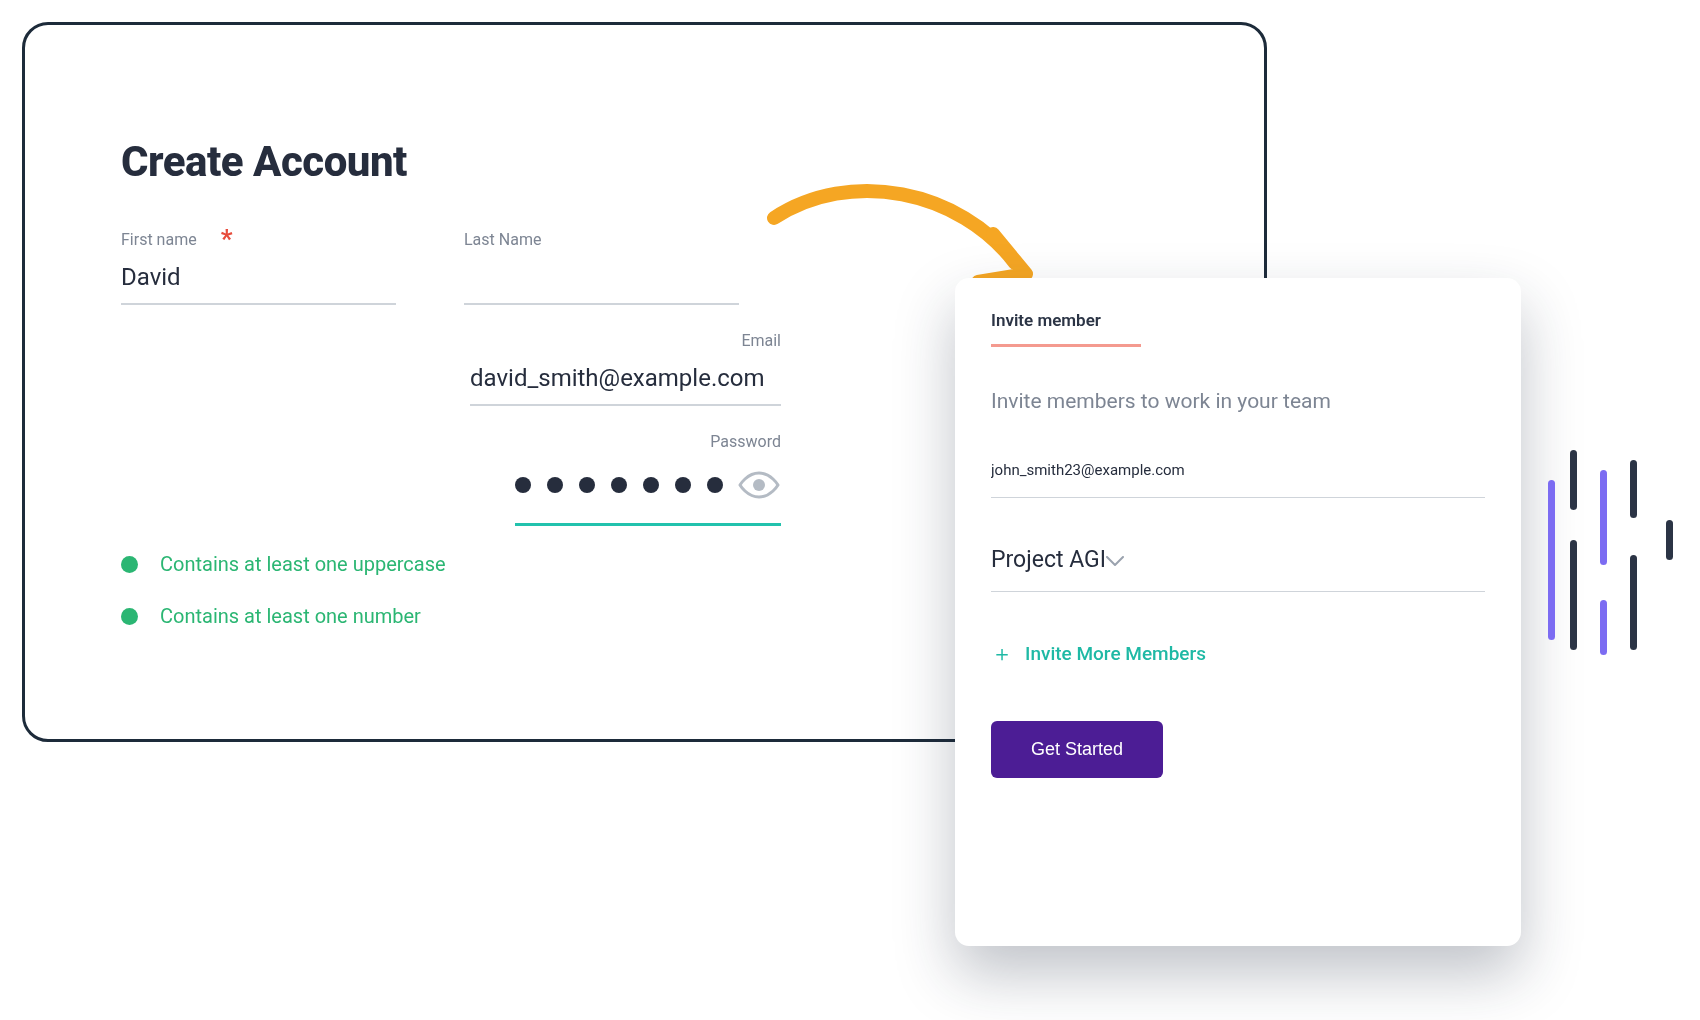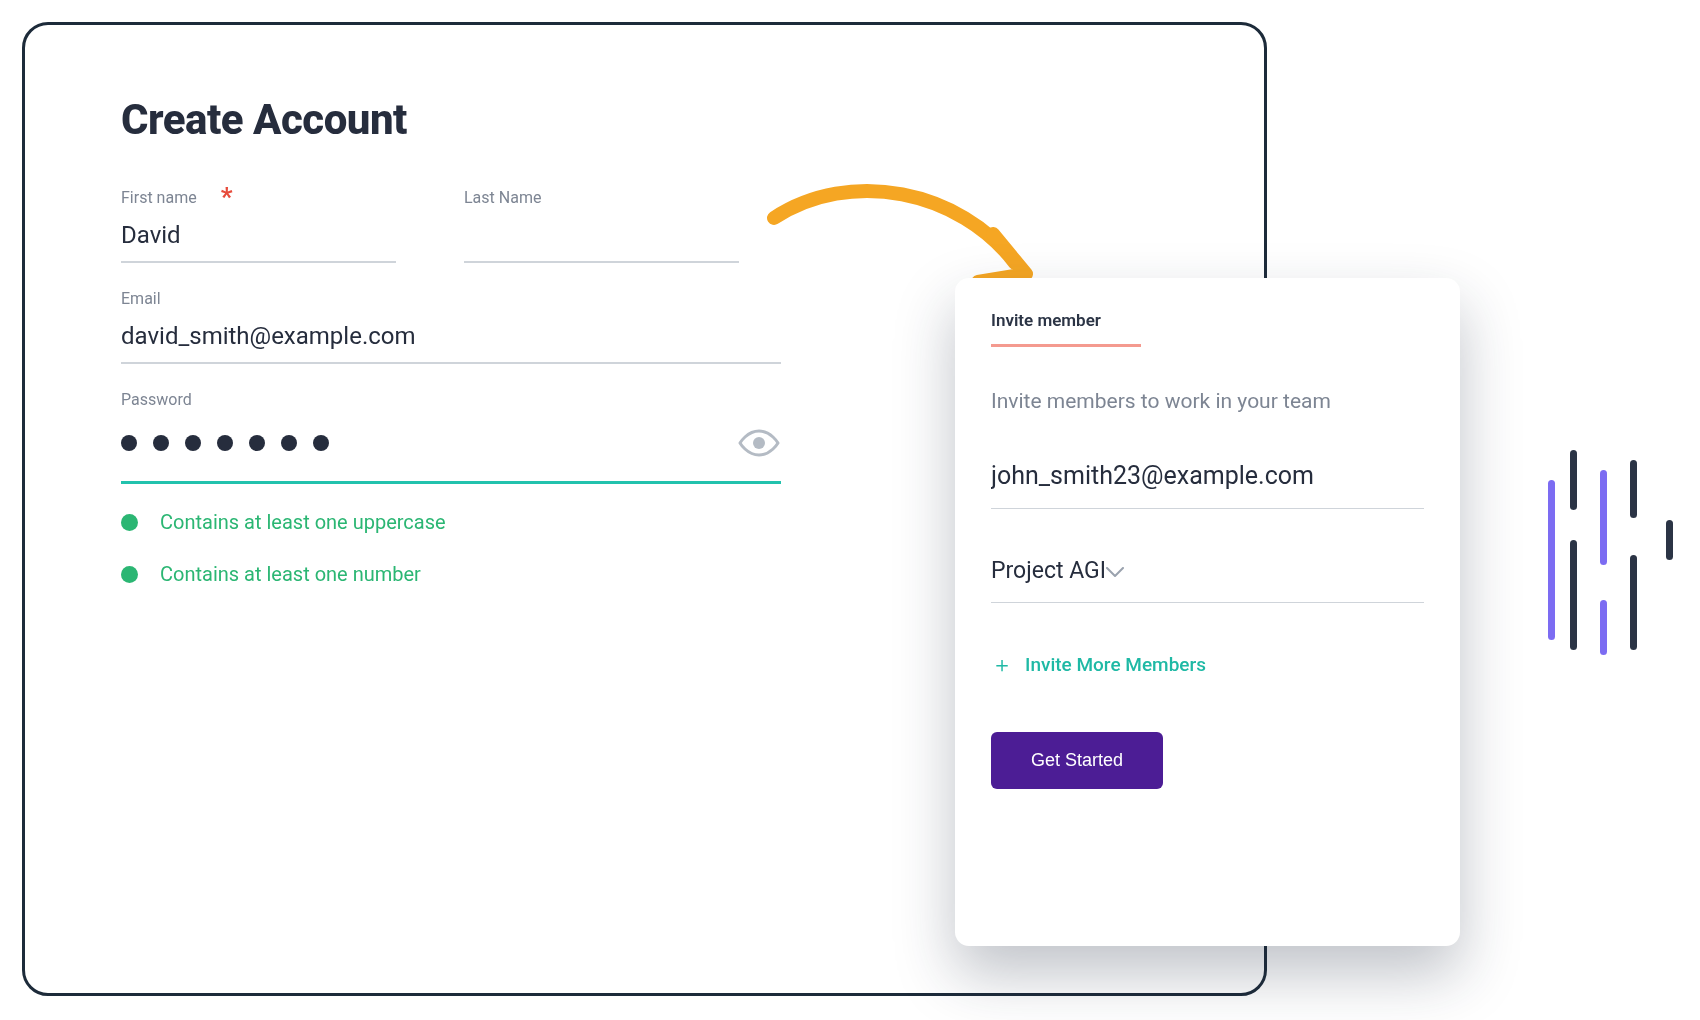--- a/index.html
+++ b/index.html
@@ -18,11 +18,11 @@
     left: 22px;
     top: 22px;
     width: 1245px;
-    height: 974px;
+    height: 720px;
     background: #ffffff;
     border: 3px solid #1d2b3a;
     border-radius: 26px;
-    padding: 70px 96px;
+    padding: 112px 96px;
   }
   .title {
     font-size: 42px;

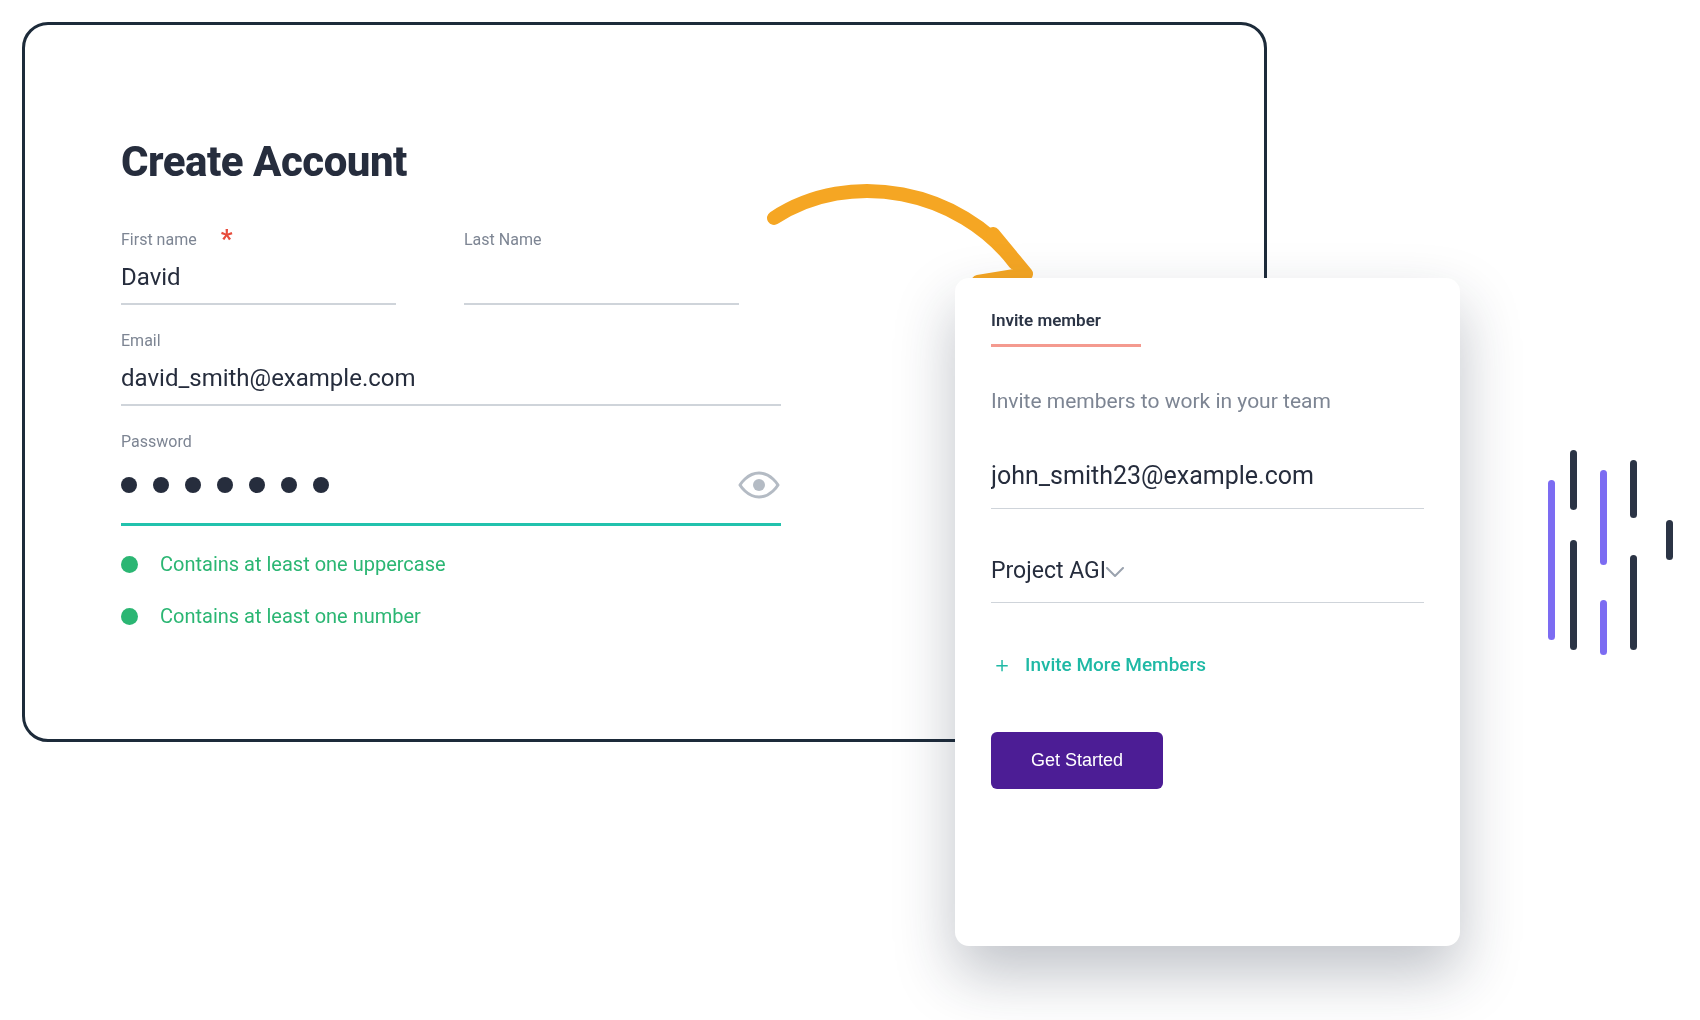--- a/index.html
+++ b/index.html
@@ -124,7 +124,7 @@
     position: absolute;
     left: 955px;
     top: 278px;
-    width: 505px;
+    width: 566px;
     height: 668px;
     background: #ffffff;
     border-radius: 14px;

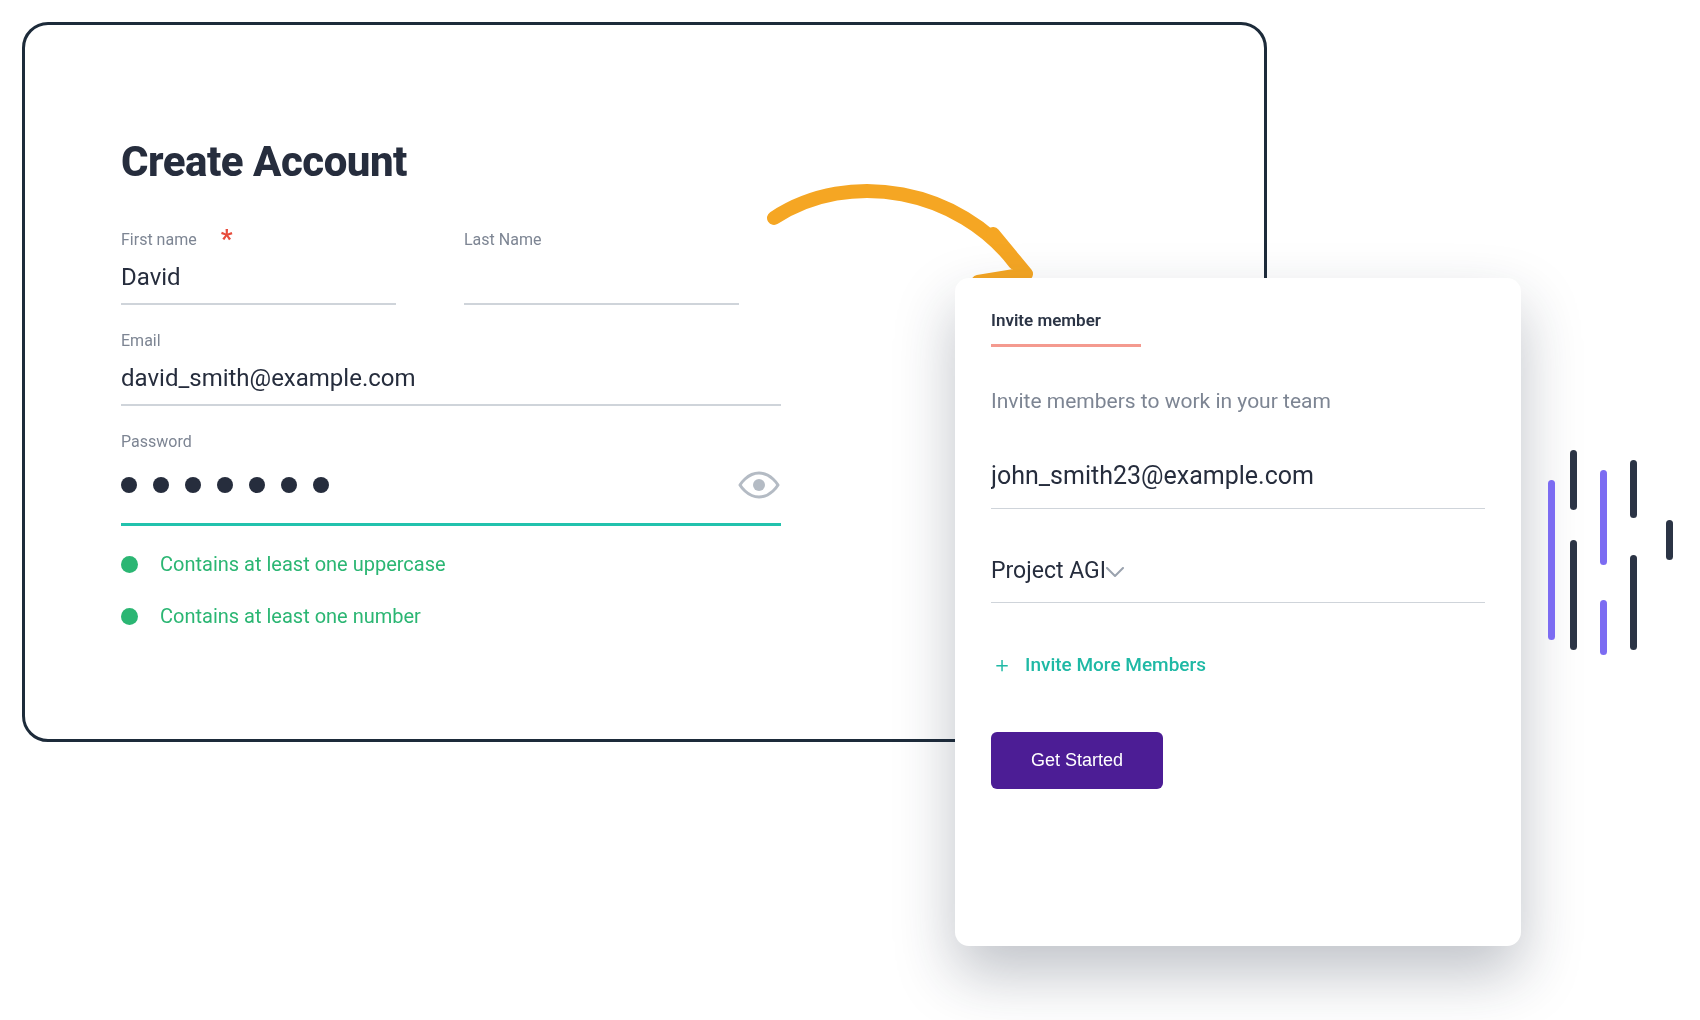--- a/index.html
+++ b/index.html
@@ -41,7 +41,7 @@
     margin-bottom: 26px;
   }
   .field.half { width: 275px; }
-  .field.full { width: 660px; }
+  .field.full { width: 660px; align-items: flex-end; }
   .label-line {
     display: flex;
     align-items: center;

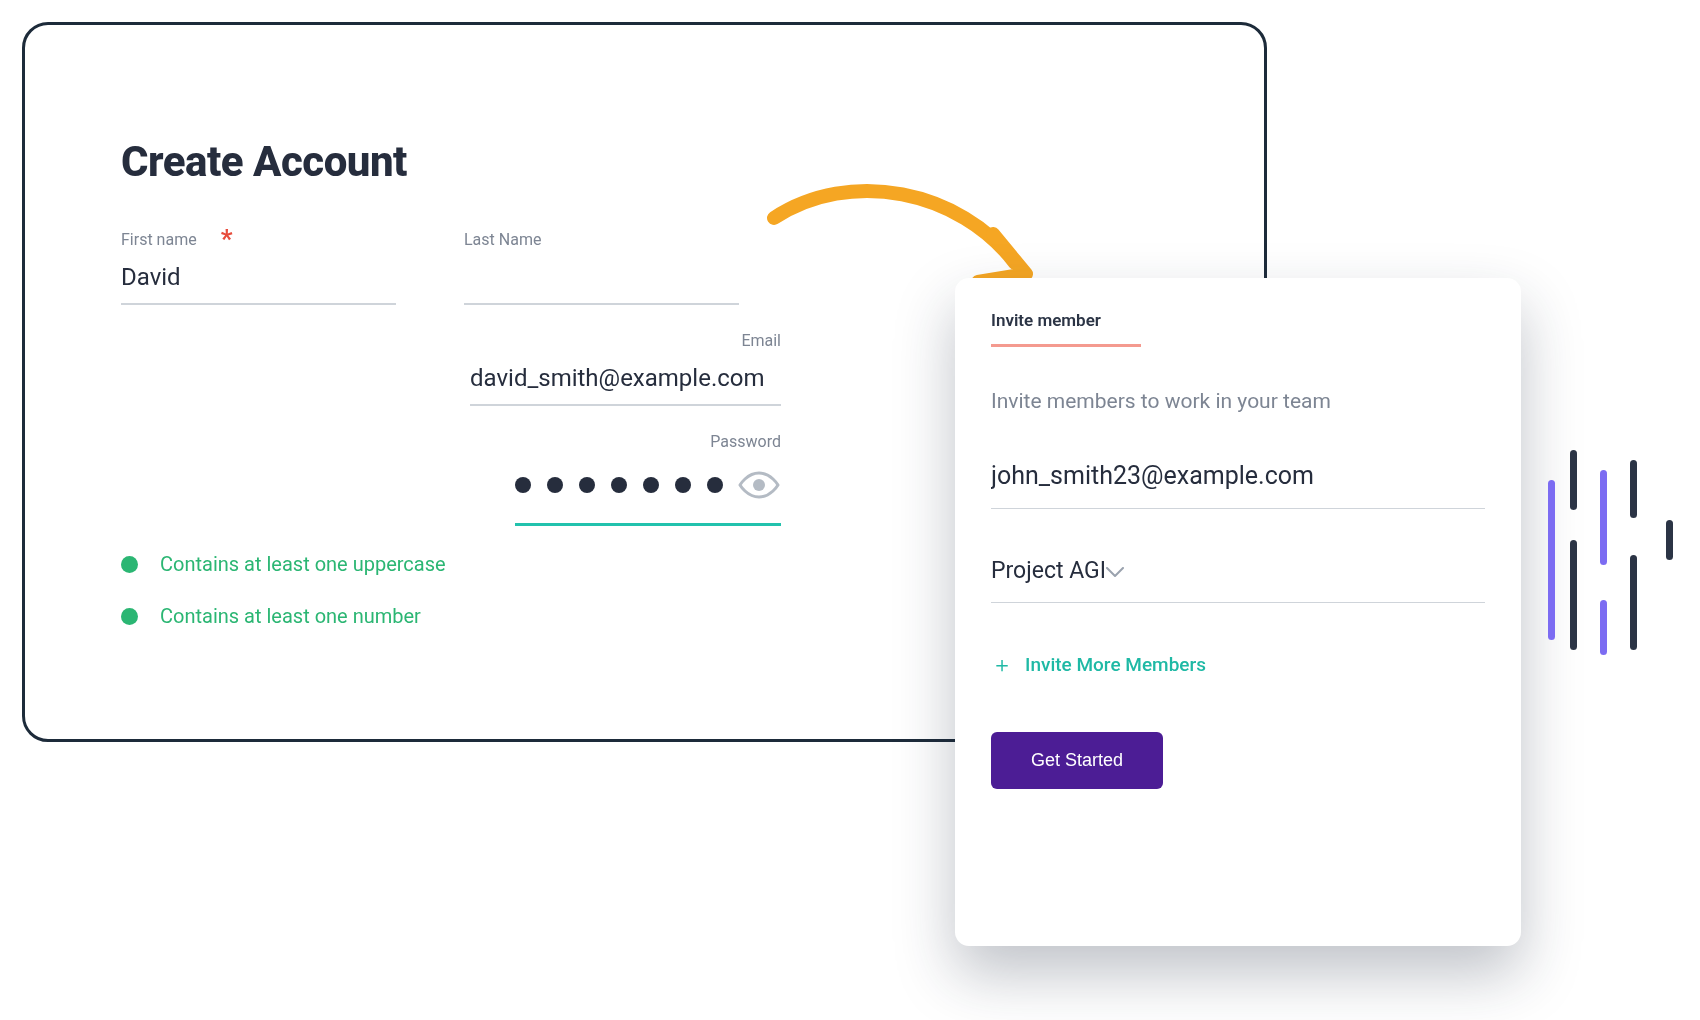--- a/index.html
+++ b/index.html
@@ -152,7 +152,7 @@
   .invite-input {
     border: none;
     border-bottom: 1.5px solid #cfd4da;
-    font-size: 25px;
+    font-size: 15px;
     color: #262d3d;
     padding: 8px 0 18px 0;
     background: transparent;

